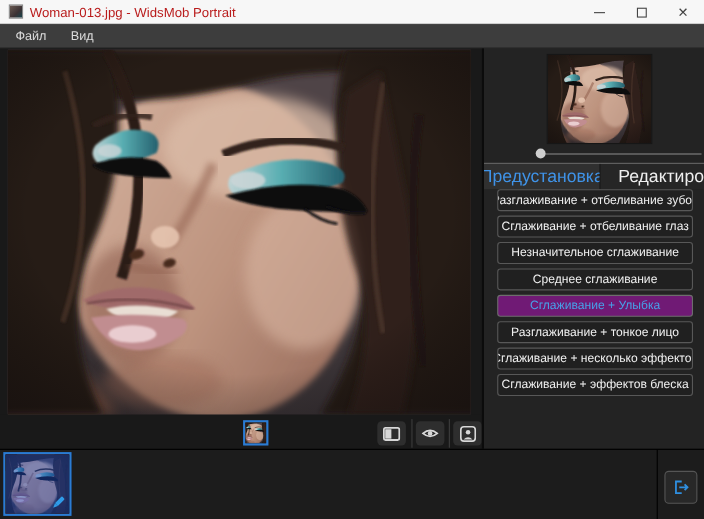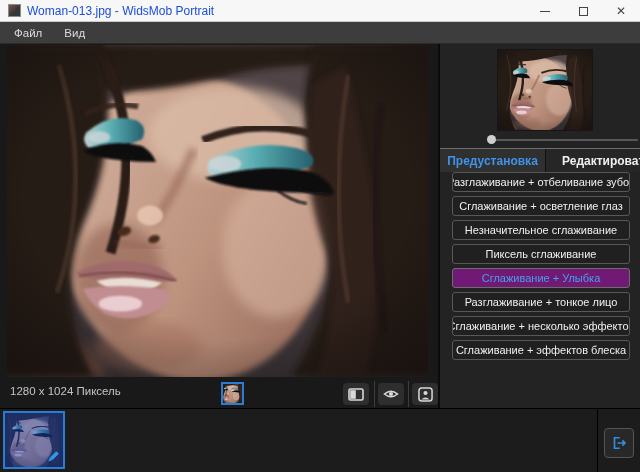--- a/index.html
+++ b/index.html
@@ -11,7 +11,7 @@
     border-bottom:1px solid #c9c9c9;display:flex;align-items:center;}
   .app-icon{width:13px;height:13px;margin:0 6px 0 8px;border:1px solid #8a8a8a;
     background:linear-gradient(135deg,#6b5a52 0%,#3c3234 60%,#17424a 100%);}
-  .title-text{font-size:12px;color:#1d4ed8;white-space:nowrap;}
+  .title-text{font-size:12px;color:#b91c1c;white-space:nowrap;}
   .win-controls{position:absolute;right:0;top:0;height:22px;display:flex;}
   .win-btn{width:38px;height:22px;display:flex;align-items:center;justify-content:center;
     color:#444;font-size:12px;line-height:1;cursor:default;}

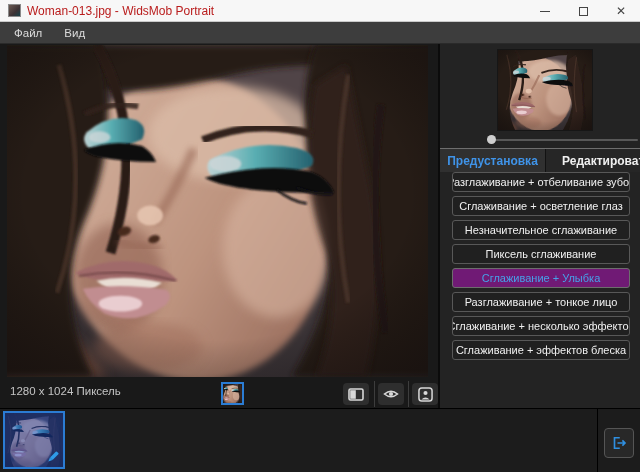--- a/index.html
+++ b/index.html
@@ -50,8 +50,8 @@
   .slider-handle{position:absolute;left:47px;top:1px;width:9px;height:9px;border-radius:50%;background:#cfcfcf;}
   .tabs{position:absolute;left:0;top:104px;width:202px;height:23px;display:flex;
     border-top:1px solid #6e6e6e;background:#1d1d1d;}
-  .tab{height:23px;display:flex;align-items:center;justify-content:center;font-size:12px;
-    font-weight:bold;color:#efefef;background:#262626;white-space:nowrap;overflow:hidden;}
+  .tab{height:23px;display:flex;align-items:center;justify-content:center;font-size:16px;
+    font-weight:normal;color:#efefef;background:#262626;white-space:nowrap;overflow:hidden;}
   .tab.t1{width:106px;border-right:1px solid #121212;}
   .tab.t2{flex:1;justify-content:flex-start;padding-left:16px;}
   .tab.active{background:#303030;color:#3f93e8;}

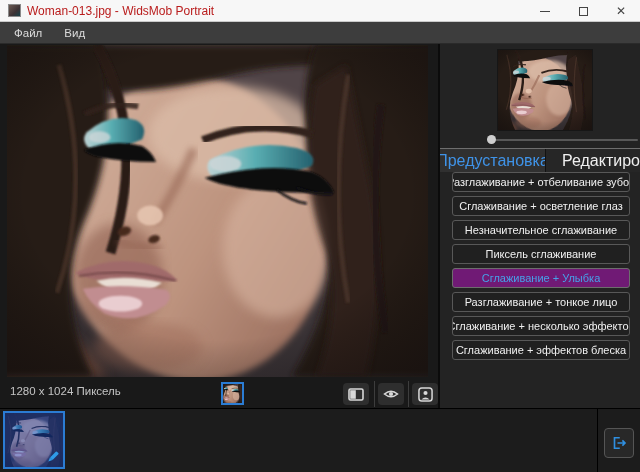--- a/index.html
+++ b/index.html
@@ -219,7 +219,7 @@
     </div>
     <div class="presets">
       <div class="preset-btn">Разглаживание + отбеливание зубов</div>
-      <div class="preset-btn">Сглаживание + осветление глаз</div>
+      <div class="preset-btn">Сглаживание + отбеливание глаз</div>
       <div class="preset-btn">Незначительное сглаживание</div>
       <div class="preset-btn">Пиксель сглаживание</div>
       <div class="preset-btn selected">Сглаживание + Улыбка</div>

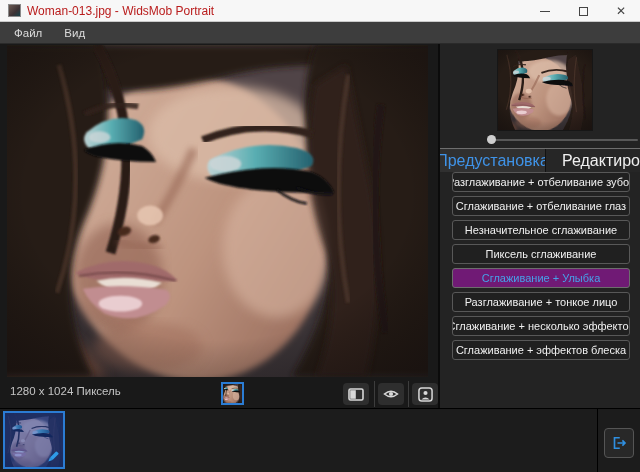--- a/index.html
+++ b/index.html
@@ -221,7 +221,7 @@
       <div class="preset-btn">Разглаживание + отбеливание зубов</div>
       <div class="preset-btn">Сглаживание + отбеливание глаз</div>
       <div class="preset-btn">Незначительное сглаживание</div>
-      <div class="preset-btn">Пиксель сглаживание</div>
+      <div class="preset-btn">Среднее сглаживание</div>
       <div class="preset-btn selected">Сглаживание + Улыбка</div>
       <div class="preset-btn">Разглаживание + тонкое лицо</div>
       <div class="preset-btn">Сглаживание + несколько эффектов</div>

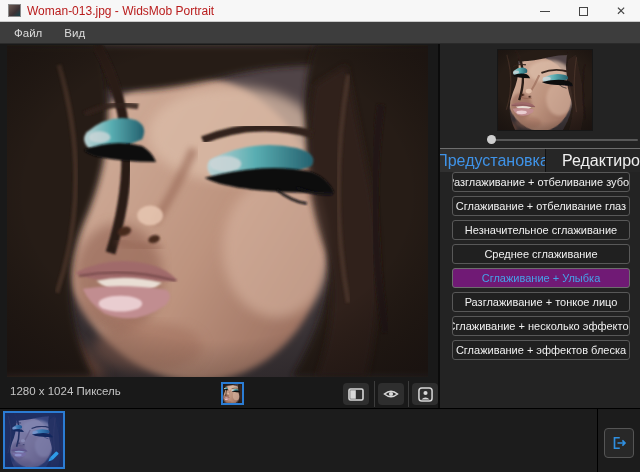--- a/index.html
+++ b/index.html
@@ -173,7 +173,6 @@
     </div>
 
     <div class="status-row">
-      <div class="status-text">1280 x 1024 Пиксель</div>
       <div class="mini-thumb">
         <svg viewBox="60 20 320 300" preserveAspectRatio="xMidYMid slice">
             <use href="#portrait-art"></use>

